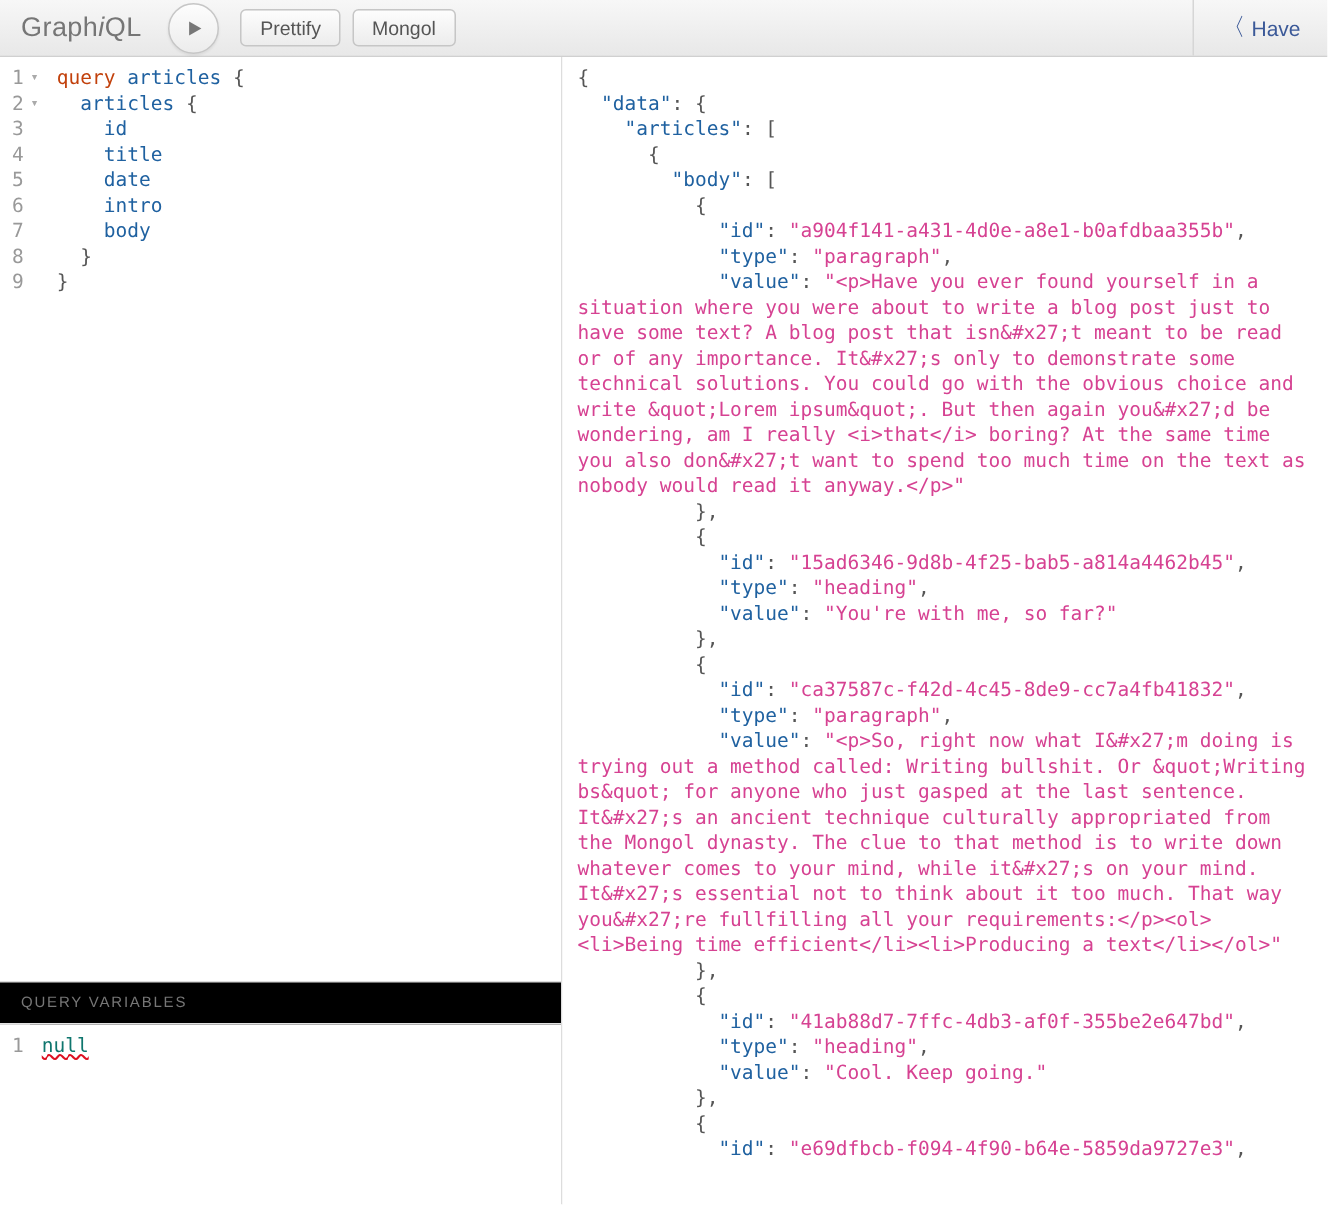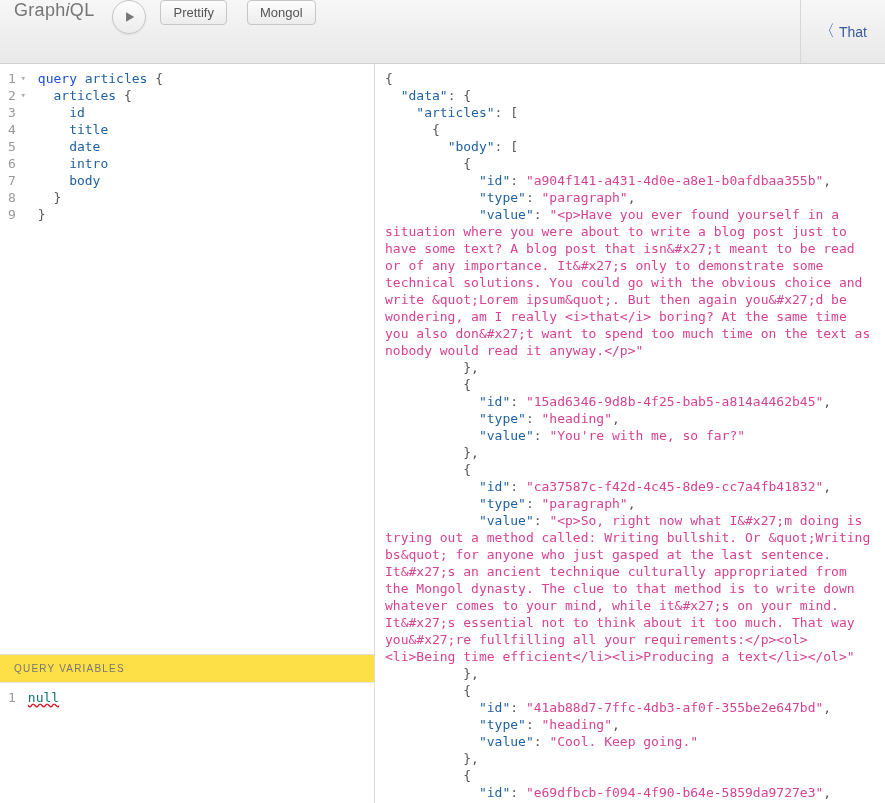--- a/index.html
+++ b/index.html
@@ -7,7 +7,7 @@
 body { display: flex; flex-direction: column; overflow: hidden; }
 
 .toolbar {
-  display: flex; align-items: flex-start; height: 64px;
+  display: flex; align-items: center; height: 38px;
   background: linear-gradient(#f7f7f7, #e8e8e8);
   border-bottom: 1px solid #d0d0d0;
   padding: 0 14px; position: relative;

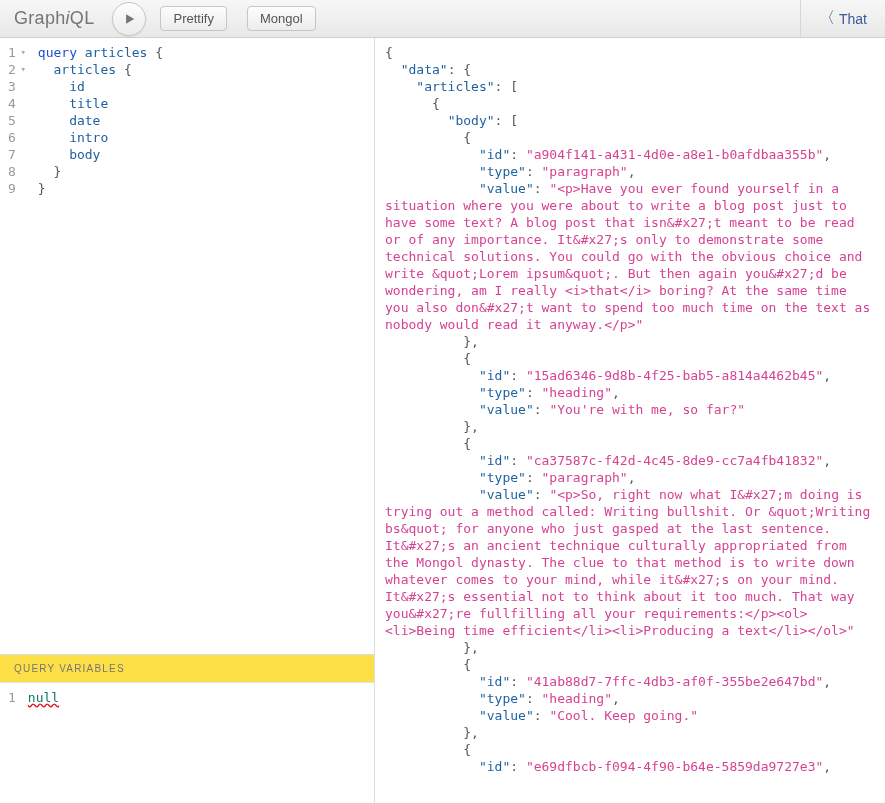--- a/index.html
+++ b/index.html
@@ -25,7 +25,7 @@
 .btn {
   background: linear-gradient(#fdfdfd, #ececec); border: 1px solid #c6c6c6;
   border-radius: 4px; padding: 4px 12px; font-size: 13px; color: #555;
-  cursor: pointer; margin-right: 20px;
+  cursor: pointer; margin-right: 8px;
 }
 .docs-btn {
   position: absolute; right: 0; top: 0; bottom: 0;

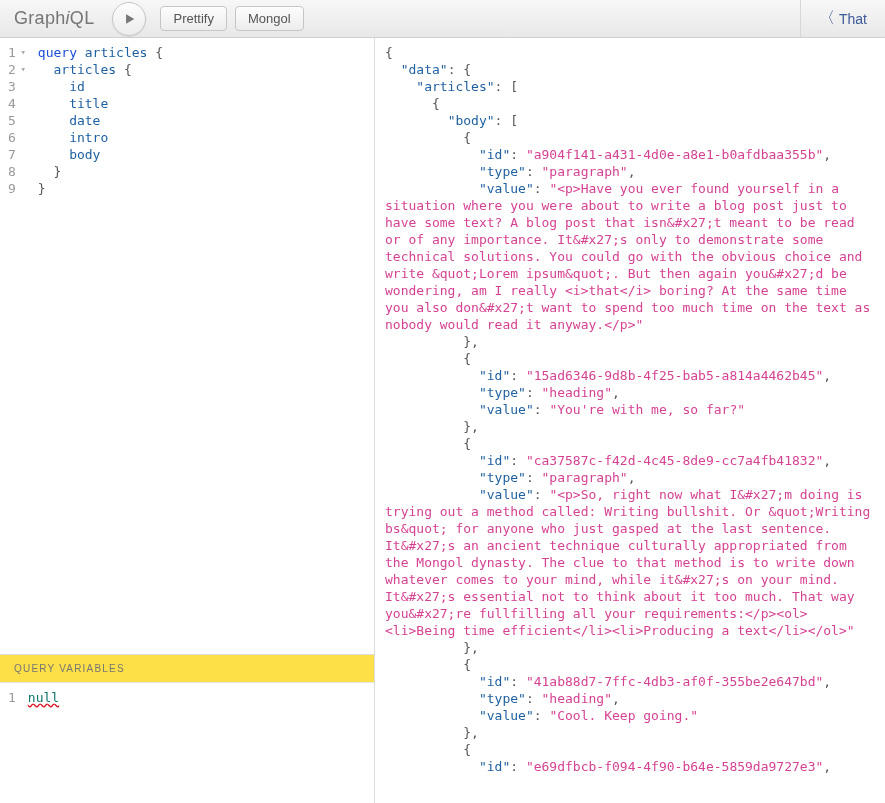--- a/index.html
+++ b/index.html
@@ -78,7 +78,7 @@
   <button class="btn">Mongol</button>
   <div class="docs-btn">
     <span class="chev">〈</span>
-    <span>That</span>
+    <span>Have</span>
   </div>
 </div>
 

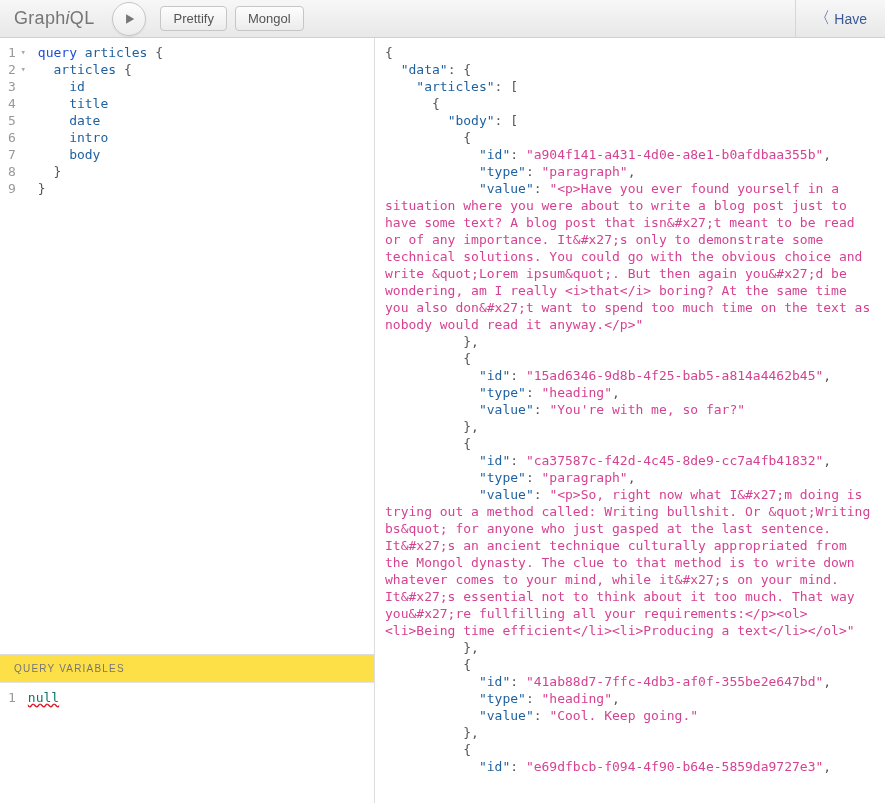--- a/index.html
+++ b/index.html
@@ -44,7 +44,7 @@
 .fold { color: #aaa; font-size: 9px; margin-left: 2px; width: 8px; display: inline-block; }
 .code { padding: 6px 8px; white-space: pre; line-height: 17px; }
 
-.kw { color: #1d4ed8; }
+.kw { color: #c2410c; }
 .def { color: #1f61a0; }
 .attr { color: #1f61a0; }
 .str { color: #d64292; }

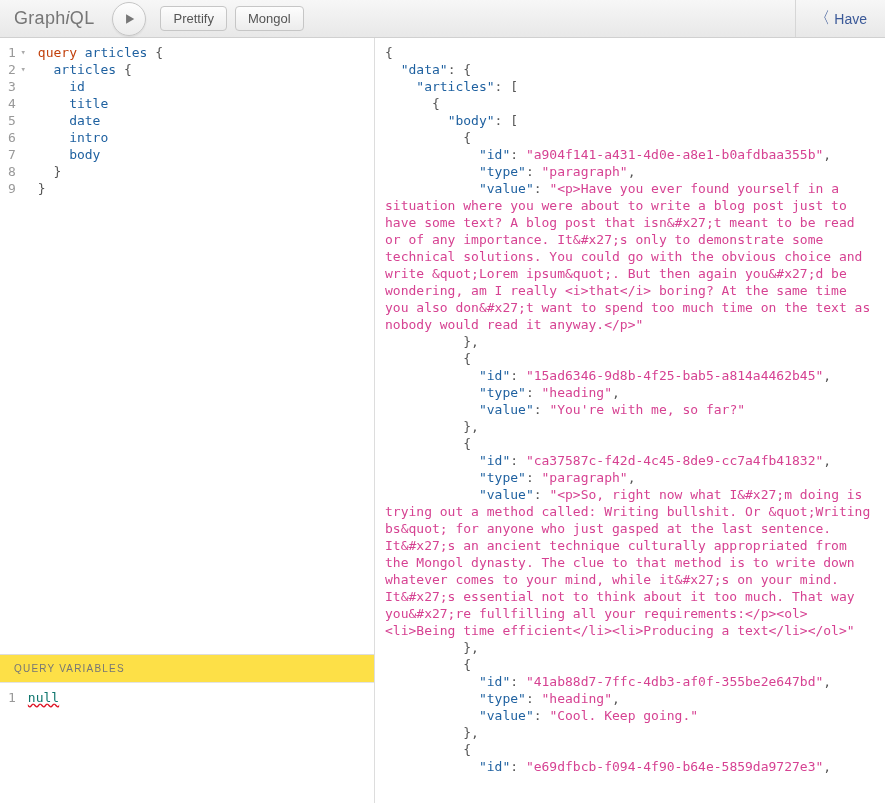--- a/index.html
+++ b/index.html
@@ -53,7 +53,7 @@
 .err { color: #0f766e; text-decoration: underline wavy #d12; }
 
 .vars-header {
-  background: #fde047; border-top: 1px solid #ddd; border-bottom: 1px solid #e3e3e3;
+  background: #000000; border-top: 1px solid #ddd; border-bottom: 1px solid #e3e3e3;
   padding: 8px 14px; color: #767676; font-size: 10px; letter-spacing: 1.2px;
   text-transform: uppercase; cursor: row-resize;
 }

